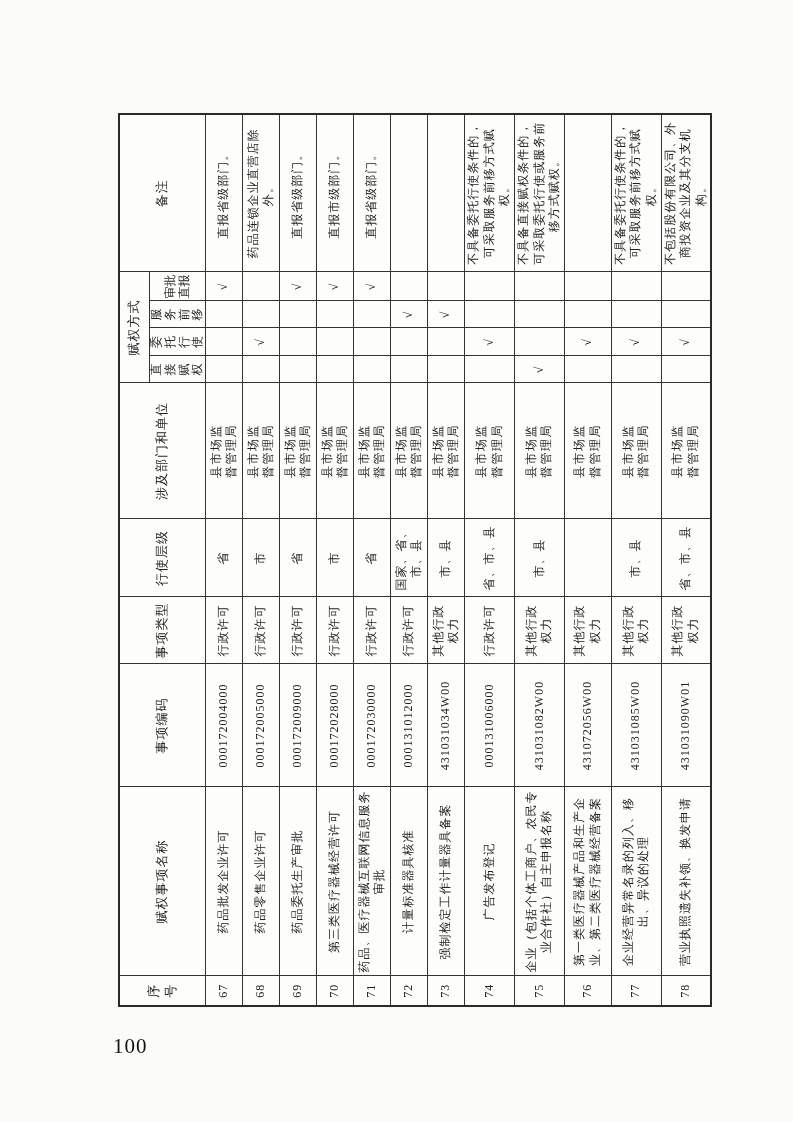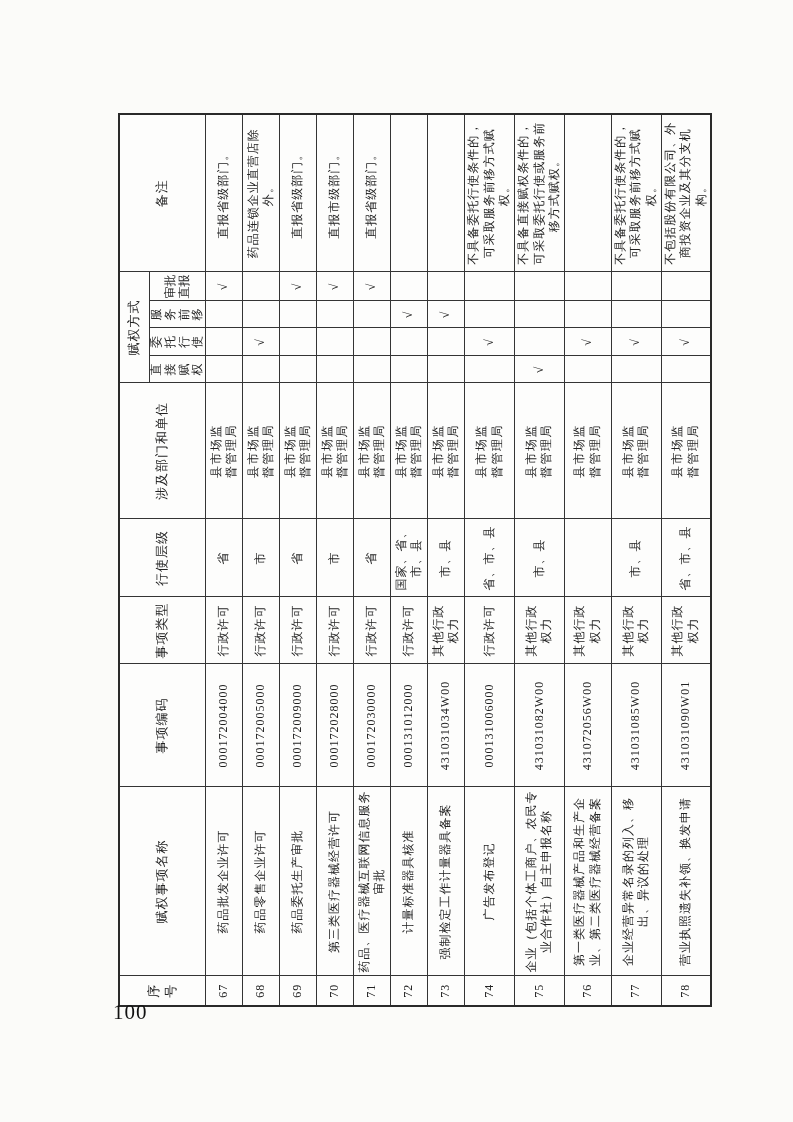--- a/index.html
+++ b/index.html
@@ -45,7 +45,7 @@
   td.cell-level{padding:1px 5px;}
   th.hdr-serial{letter-spacing:0;padding:0 4px;}
   .page-number{
-    position:absolute;left:113px;top:1000px;
+    position:absolute;left:113px;top:1034px;
     font-size:21px;letter-spacing:1px;color:#111;
     font-family:"Liberation Serif","DejaVu Serif",serif;
   }

